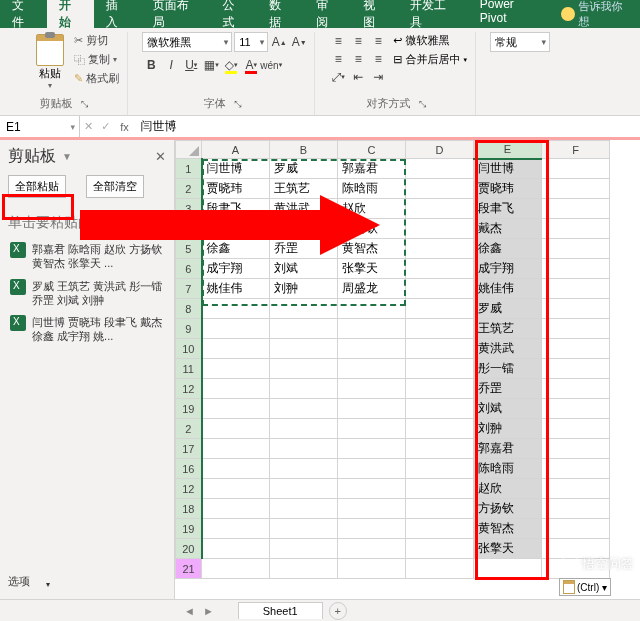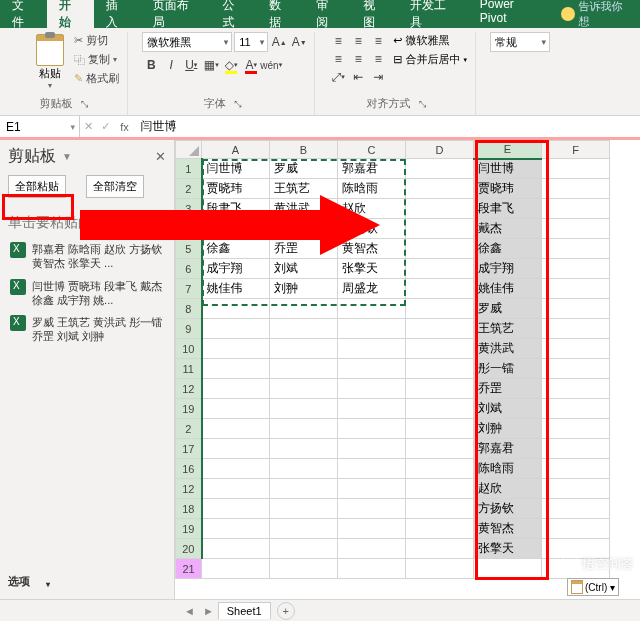--- a/index.html
+++ b/index.html
@@ -218,11 +218,11 @@
     </div>
     <div class="clip-item">
       <div class="ci-icon"></div>
-      <div class="ci-text">闫世博 贾晓玮 段聿飞 戴杰 徐鑫 成宇翔 姚...</div>
+      <div class="ci-text">罗威 王筑艺 黄洪武 彤一镭 乔罡 刘斌 刘翀</div>
     </div>
     <div class="clip-item">
       <div class="ci-icon"></div>
-      <div class="ci-text">罗威 王筑艺 黄洪武 彤一镭 乔罡 刘斌 刘翀</div>
+      <div class="ci-text">闫世博 贾晓玮 段聿飞 戴杰 徐鑫 成宇翔 姚...</div>
     </div>
     <div class="options">
       <span>选项</span>

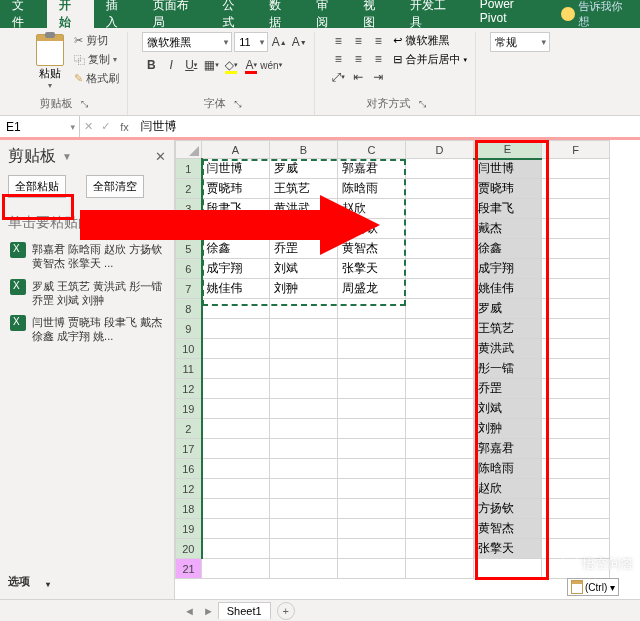--- a/index.html
+++ b/index.html
@@ -54,7 +54,7 @@
   .ci-icon { width:16px; height:16px; background:#217346; border-radius:2px; flex-shrink:0; position:relative;}
   .ci-icon::after{content:"X"; color:#fff; font-size:10px; position:absolute; left:3px; top:1px;}
   .ci-text { font-size:11px; color:#333; line-height:1.3;}
-  .options { margin-top:auto; display:flex; align-items:flex-end; gap:16px; padding:4px 0; color:#333; cursor:pointer;font-weight:bold;}
+  .options { margin-top:auto; display:flex; align-items:flex-end; gap:16px; padding:4px 0; color:#333; cursor:pointer;}
   
   .grid-wrap { flex:1; overflow:auto; position:relative; background:#fff;}
   table.sheet { border-collapse:collapse; table-layout:fixed;}

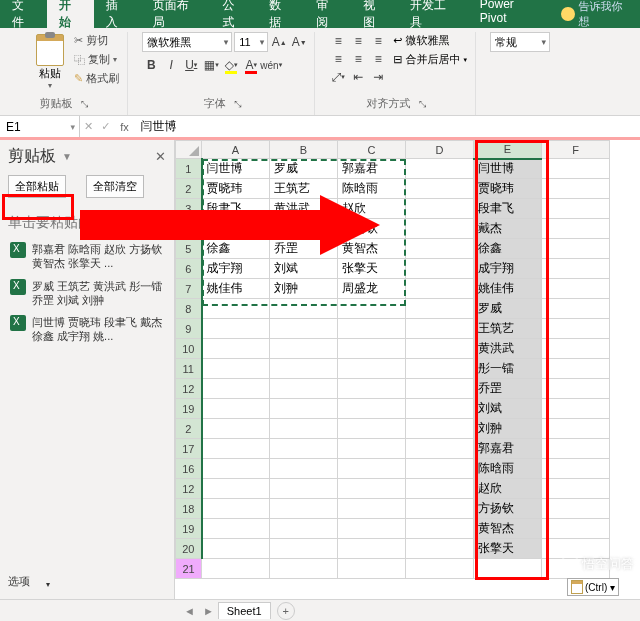--- a/index.html
+++ b/index.html
@@ -440,7 +440,7 @@
 
     <div class="sel-outline" style="left:27px; top:19px; width:204px; height:147px; border-style:dashed; border-color:#217346;"></div>
 
-    <div class="paste-tag" style="left:392px; top:438px;">
+    <div class="paste-tag" style="left:384px; top:438px;">
       <span class="pi"></span>
       <span>(Ctrl) ▾</span>
     </div>

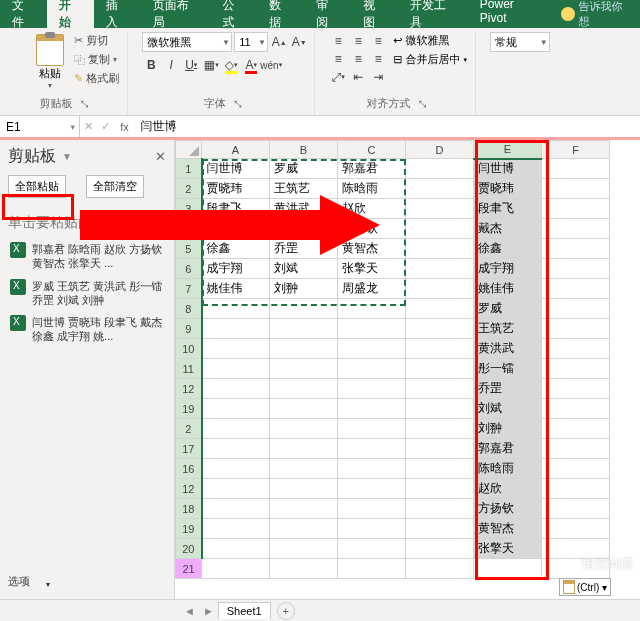--- a/index.html
+++ b/index.html
@@ -72,7 +72,7 @@
   .paste-tag .pi{width:12px;height:14px;background:linear-gradient(#d4a95a 0 3px,#fff 3px);border:1px solid #c0a050;}
   
   .sheettabs { height:22px; border-top:1px solid #d4d4d4; background:#f3f2f1; display:flex; align-items:center; padding-left:180px; font-size:11px;}
-  .stab { background:#fff; border:1px solid #ccc; border-bottom:none; padding:2px 8px; cursor:pointer;}
+  .stab { background:#fff; border:1px solid #ccc; border-bottom:none; padding:2px 24px; cursor:pointer;margin-left:20px;}
   .stab-add { width:18px; height:18px; border:1px solid #ccc; border-radius:50%; margin-left:6px; text-align:center; line-height:16px; cursor:pointer; color:#666;}
   .stnav{color:#888; padding:0 4px; cursor:pointer;}
   .watermark { position:absolute; right:6px; bottom:26px; color:#fff; opacity:0.55; font-size:13px; display:flex; align-items:center; gap:4px; text-shadow:0 0 3px #888;}

